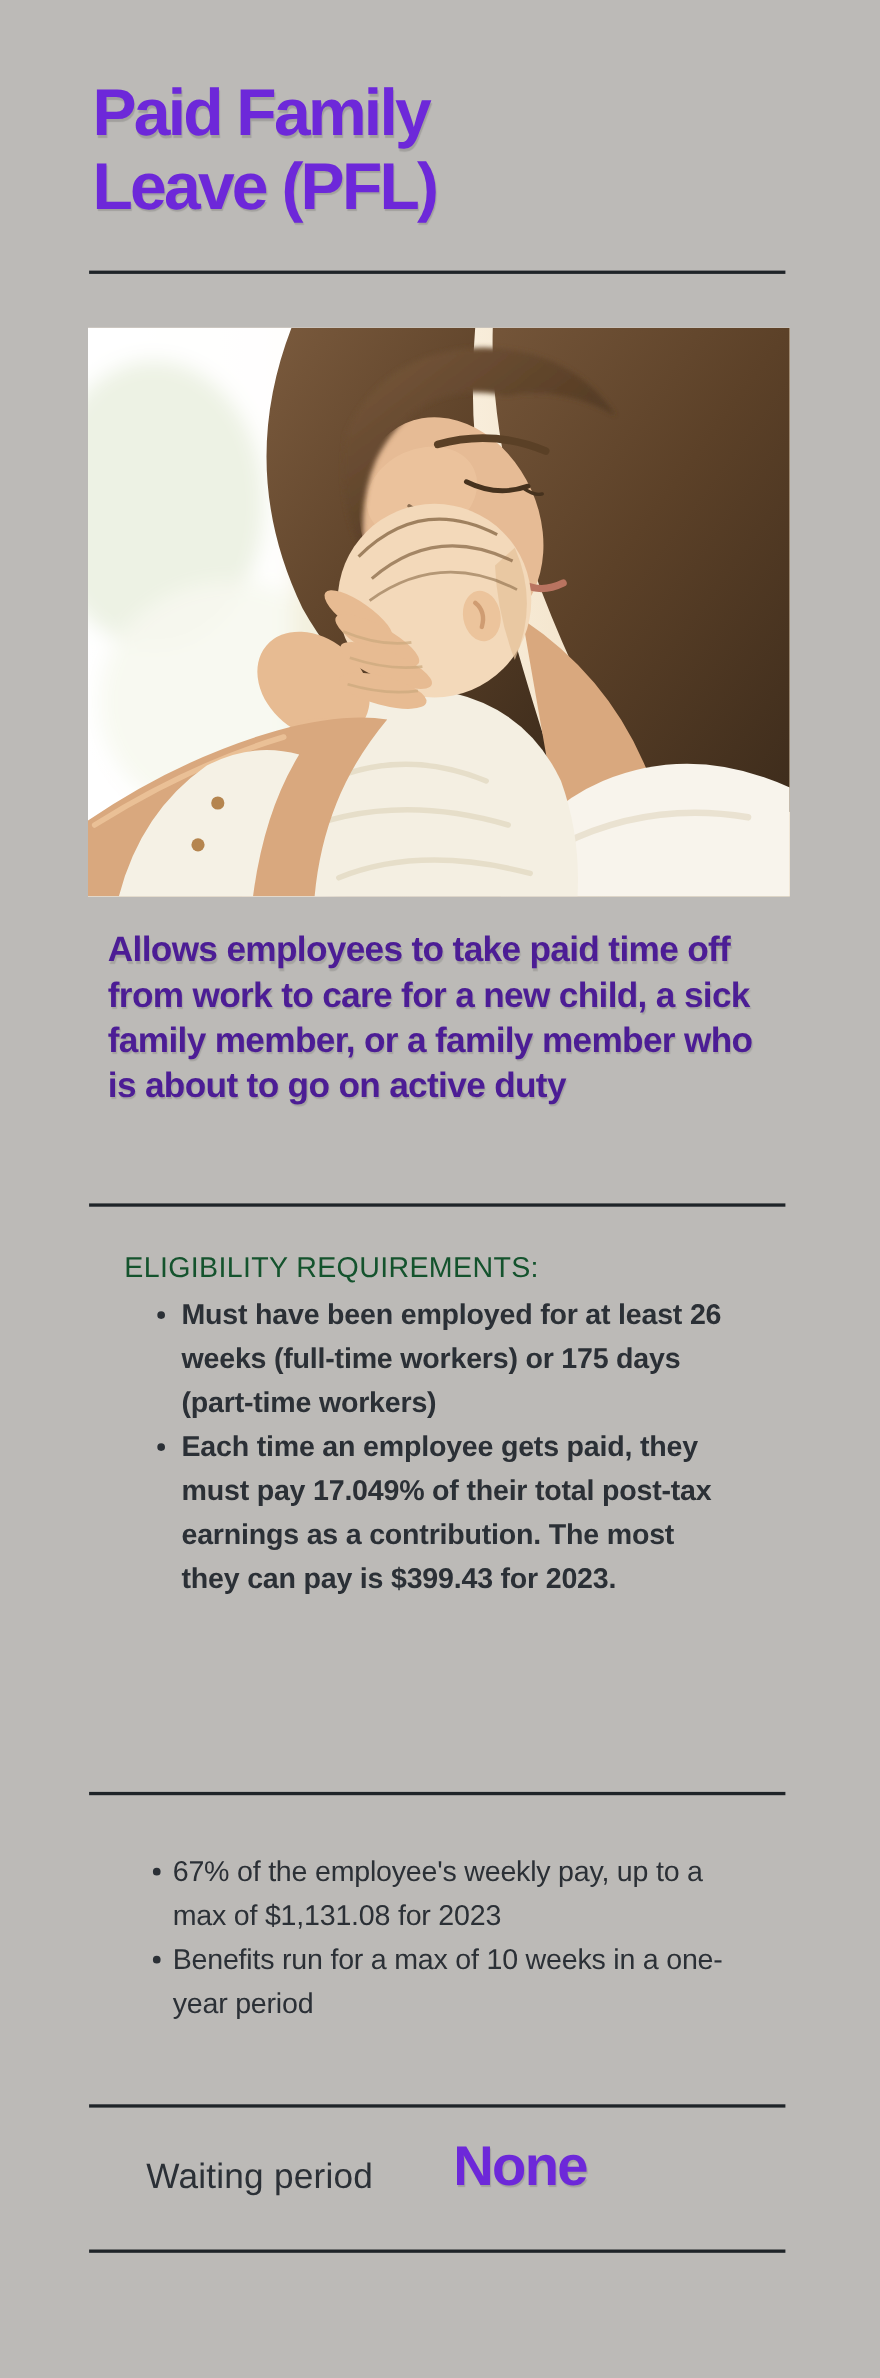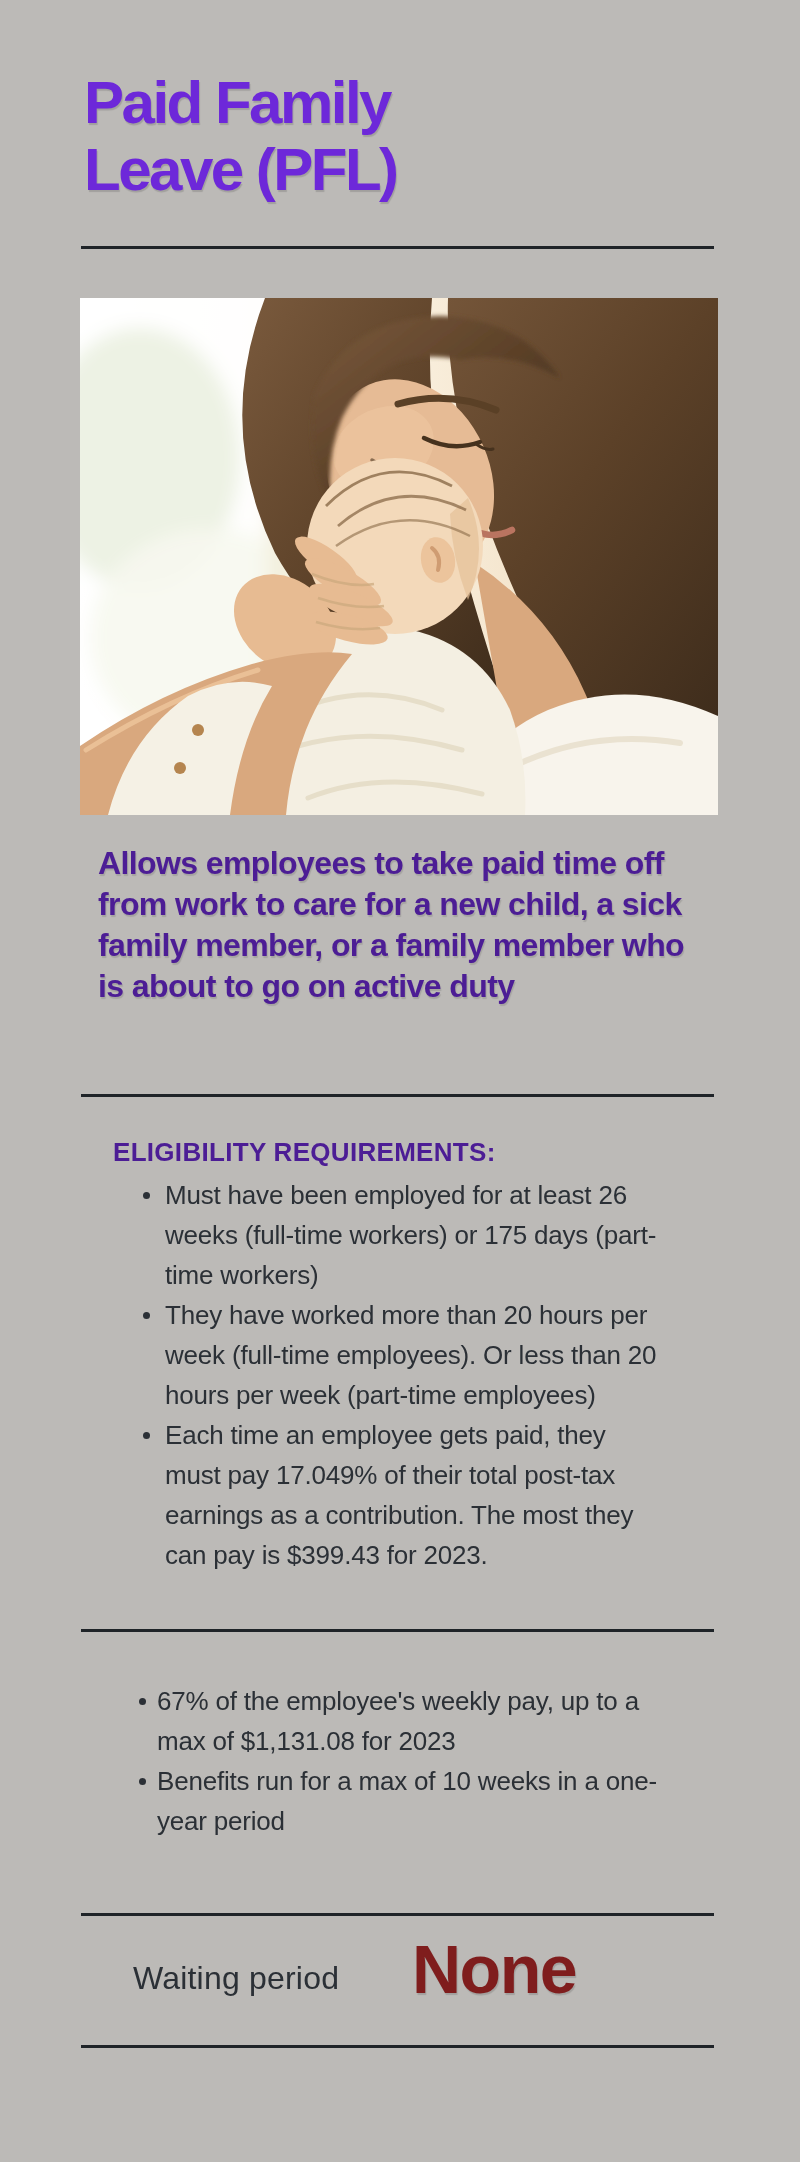--- a/index.html
+++ b/index.html
@@ -28,8 +28,8 @@
   }
   .sec{position:absolute;}
   .sec h2{
-    margin:0;font-size:26px;line-height:34px;font-weight:700;
-    letter-spacing:0.3px;color:#4c1d95;
+    margin:0;font-size:26px;line-height:34px;font-weight:400;
+    letter-spacing:0.3px;color:#14532d;
   }
   .sec ul{margin:0;padding:0;list-style:none;}
   .sec li{

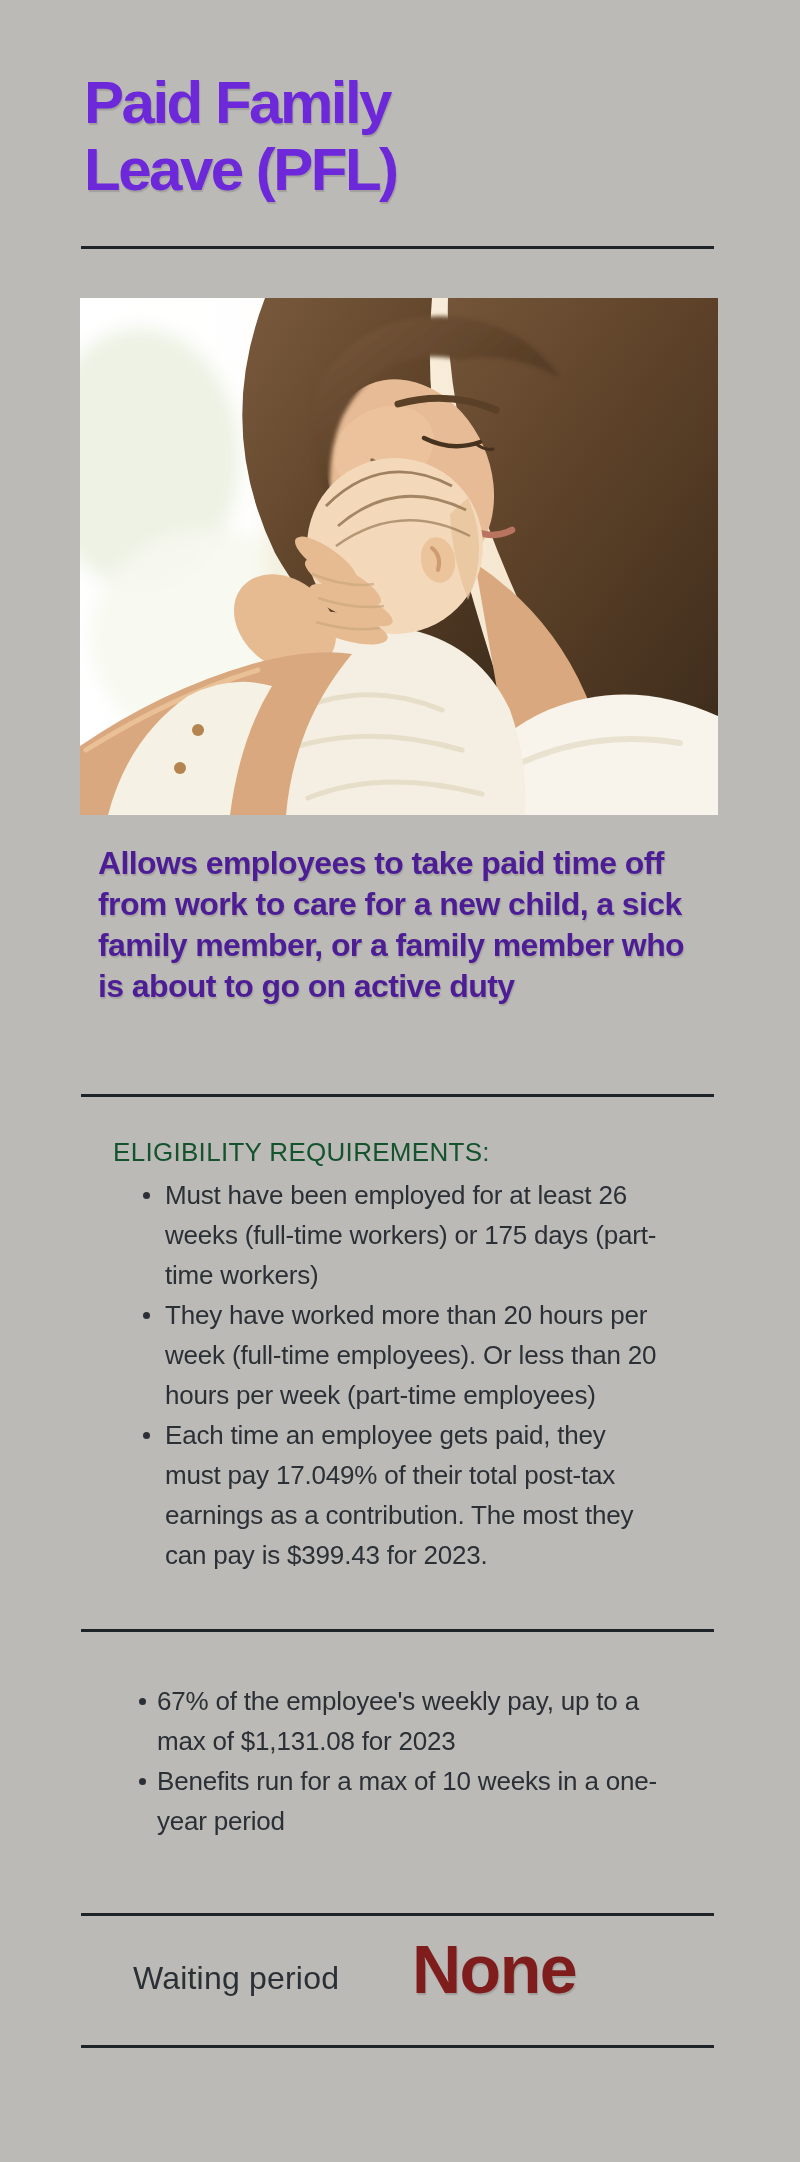--- a/index.html
+++ b/index.html
@@ -42,7 +42,7 @@
   }
   .sec1{left:113px;top:1135px;width:555px;}
   .sec1 ul{margin-top:6px;}
-  .sec1 li{padding-left:52px;}
+  .sec1 li{padding-left:52px;font-weight:bold;}
   .sec1 .dot{left:30px;}
   .sec2{left:108px;top:1671px;width:560px;}
   .sec2 ul{margin-top:10px;}

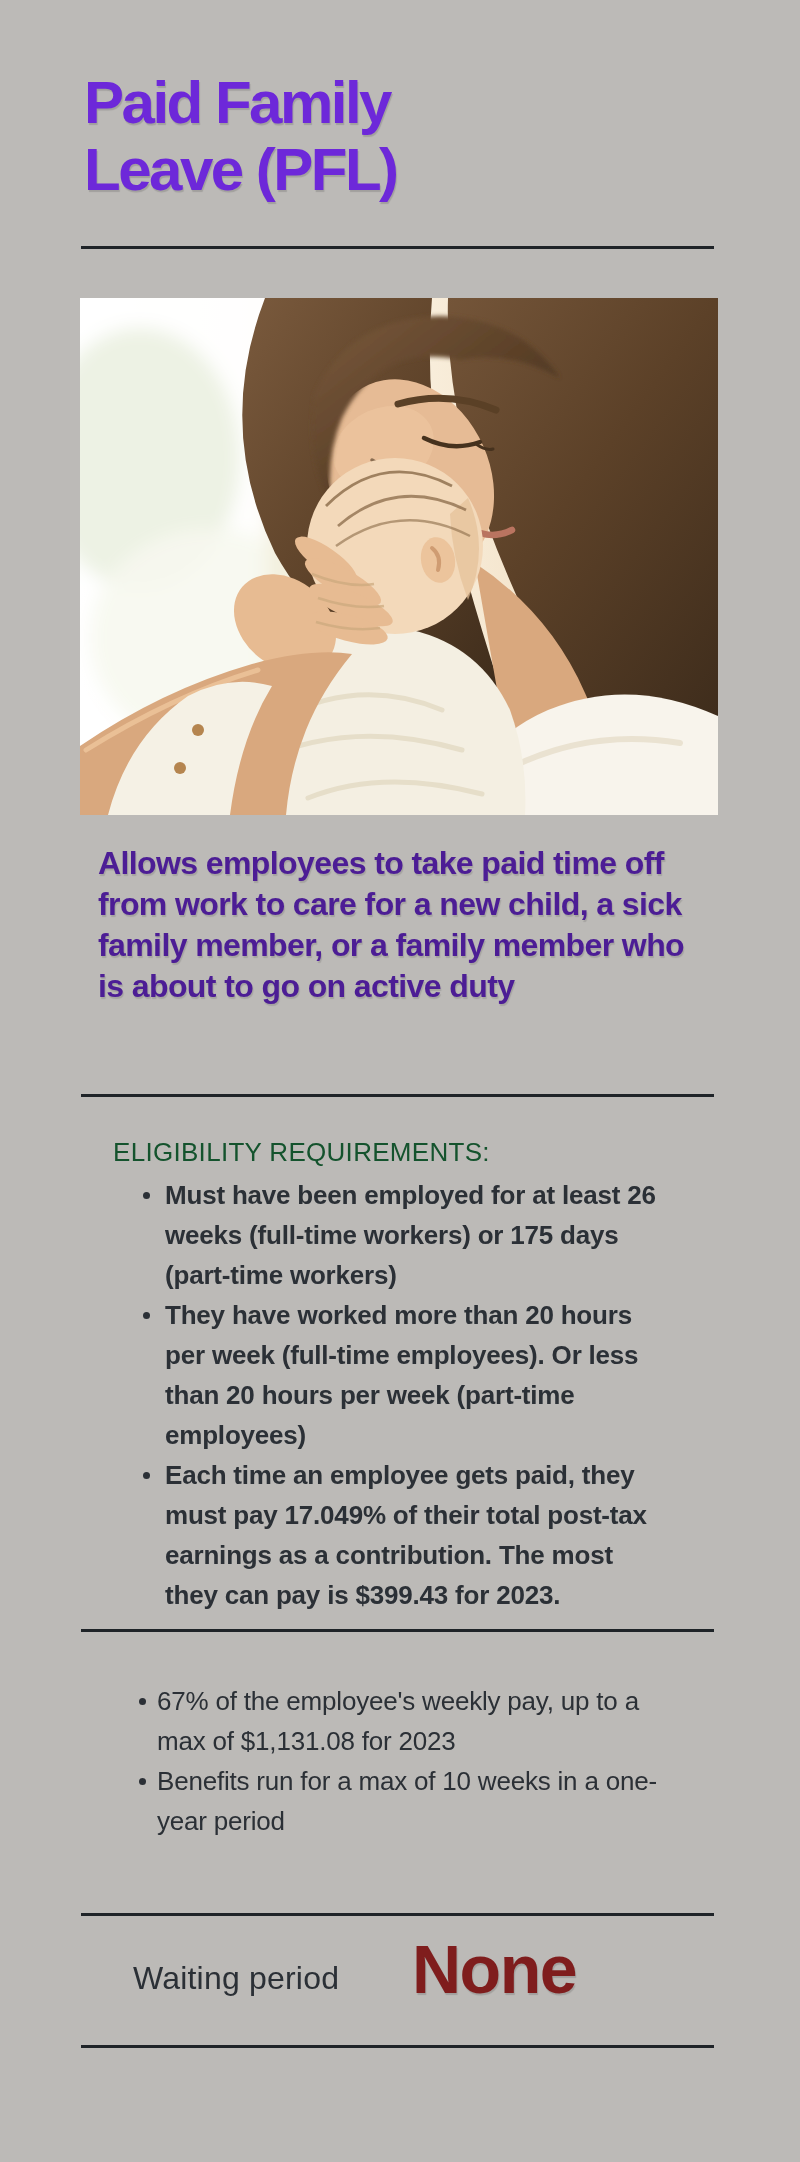--- a/index.html
+++ b/index.html
@@ -161,7 +161,6 @@
     <h2>ELIGIBILITY REQUIREMENTS:</h2>
     <ul>
       <li><span class="dot"></span><span>Must have been employed for at least 26 weeks (full-time workers) or 175 days (part-time workers)</span></li>
-      <li><span class="dot"></span><span>They have worked more than 20 hours per week (full-time employees). Or less than 20 hours per week (part-time employees)</span></li>
       <li><span class="dot"></span><span>Each time an employee gets paid, they must pay 17.049% of their total post-tax earnings as a contribution. The most they can pay is $399.43 for 2023.</span></li>
     </ul>
   </section>

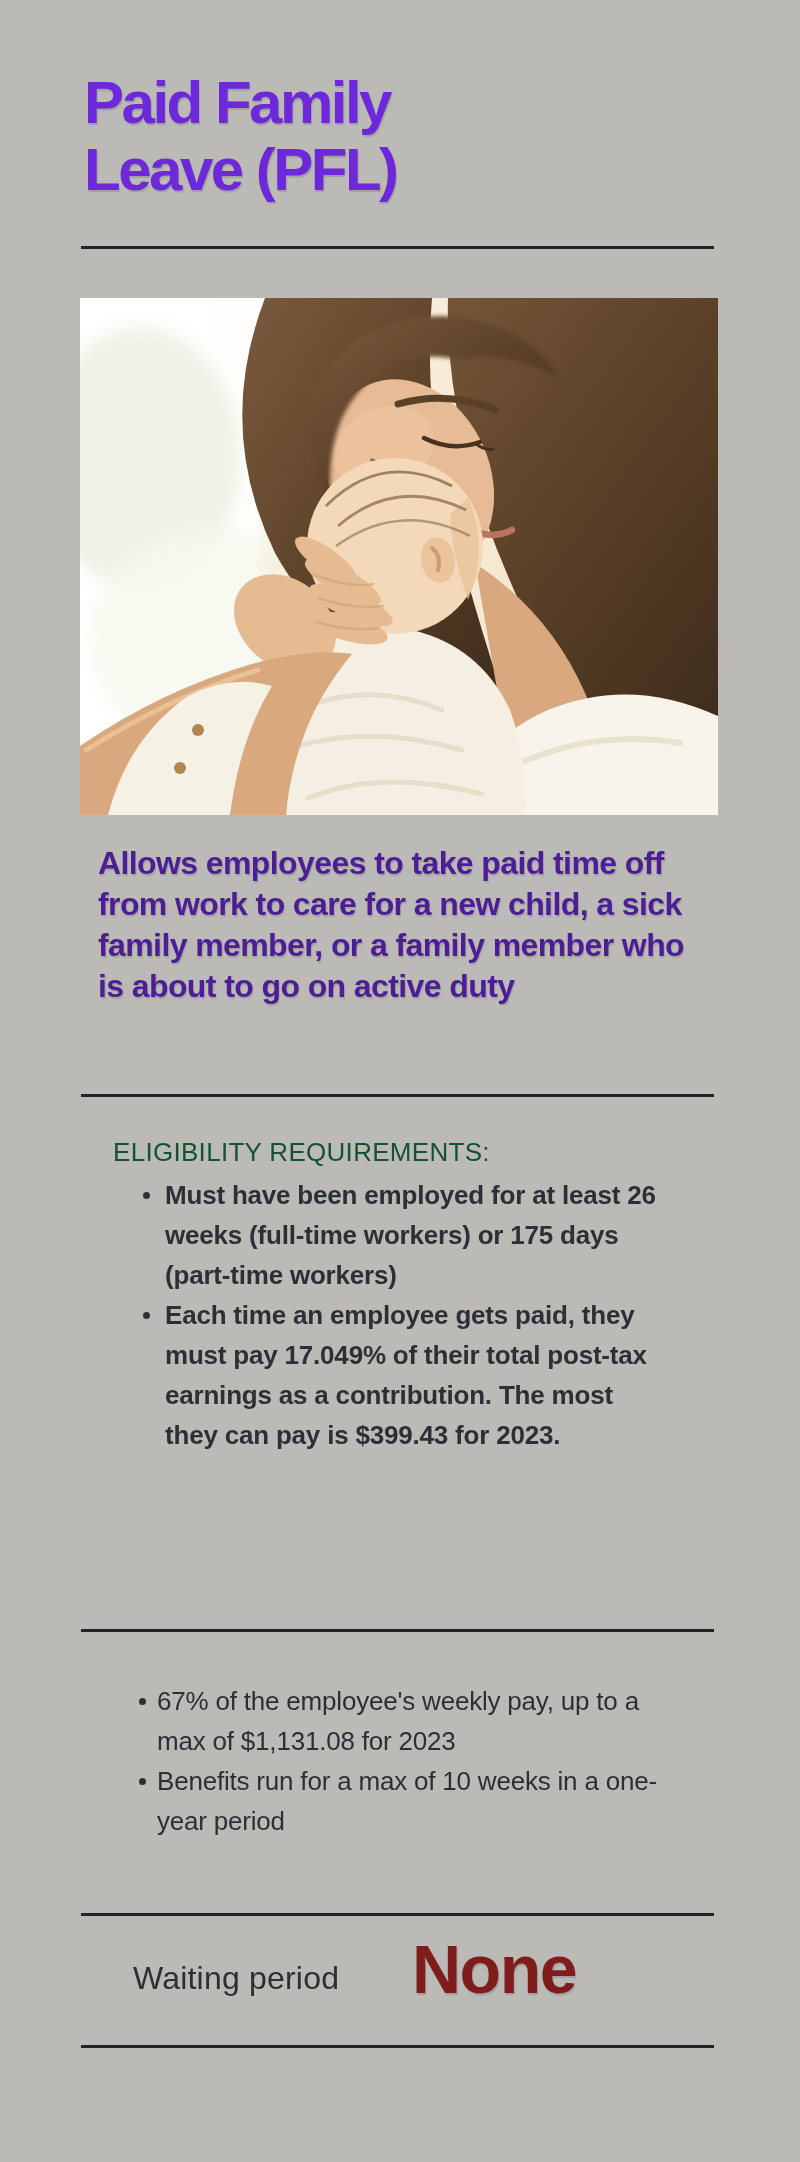--- a/index.html
+++ b/index.html
@@ -53,8 +53,8 @@
     color:#2b3036;letter-spacing:0.2px;
   }
   .wvalue{
-    position:absolute;left:412px;top:1934px;font-size:68px;line-height:70px;
-    font-weight:800;letter-spacing:-1.5px;color:#7f1d1d;
+    position:absolute;left:412px;top:1934px;font-size:51px;line-height:70px;
+    font-weight:800;letter-spacing:-1.5px;color:#6d28d9;
     text-shadow:1px 2px 1px rgba(0,0,0,0.14);
   }
 </style>

